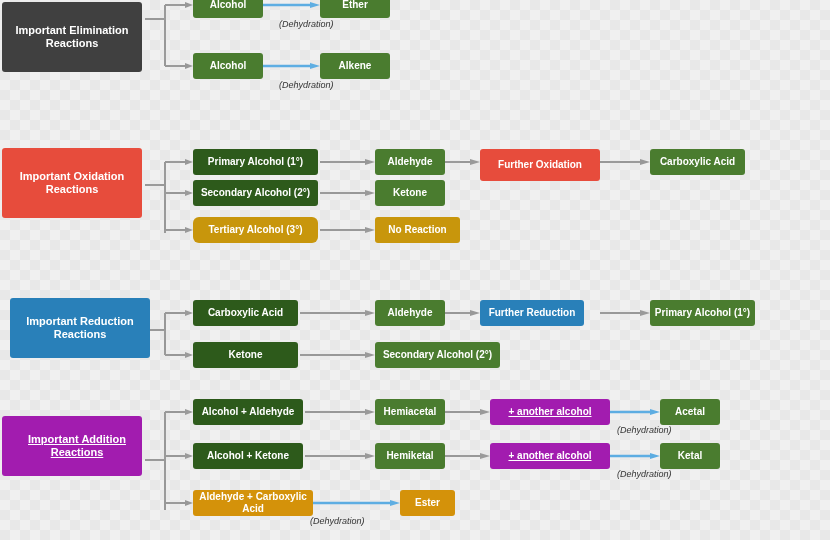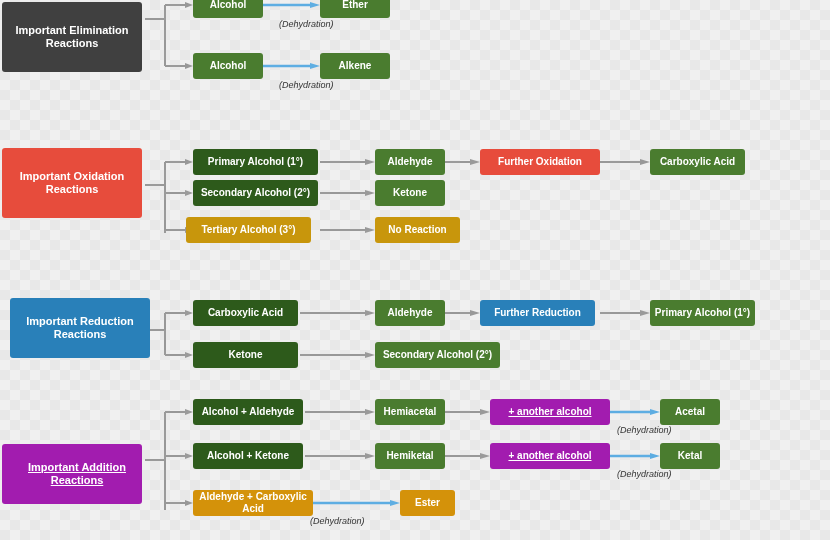--- a/index.html
+++ b/index.html
@@ -194,7 +194,7 @@
 
   <div class="box box-dark-green" style="left:193px;top:149px;width:125px;height:26px;">Primary Alcohol (1°)</div>
   <div class="box box-green" style="left:375px;top:149px;width:70px;height:26px;">Aldehyde</div>
-  <div class="box box-red" style="left:480px;top:149px;width:120px;height:26px;">Further Oxidation</div>
+  <div class="box box-red" style="left:480px;top:149px;width:120px;height:32px;">Further Oxidation</div>
   <div class="box box-green" style="left:650px;top:149px;width:95px;height:26px;">Carboxylic Acid</div>
 
   <div class="box box-dark-green" style="left:193px;top:180px;width:125px;height:26px;">Secondary Alcohol (2°)</div>

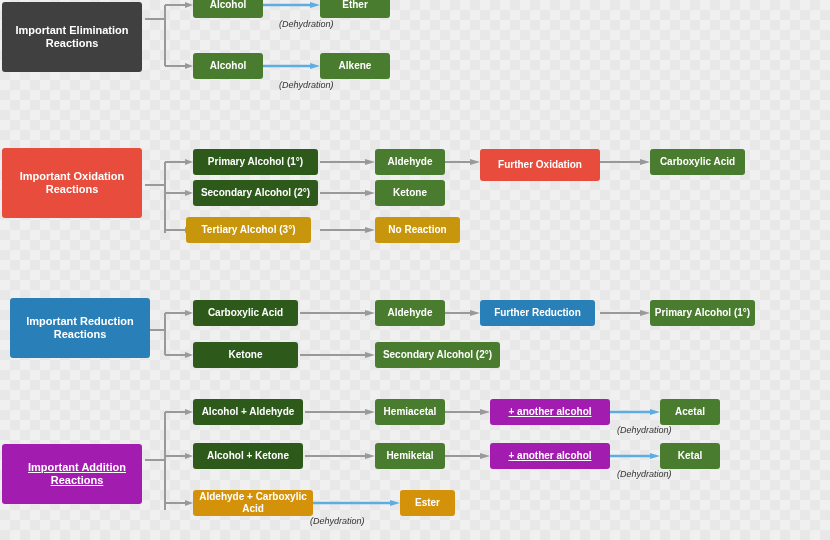--- a/index.html
+++ b/index.html
@@ -200,7 +200,7 @@
   <div class="box box-dark-green" style="left:193px;top:180px;width:125px;height:26px;">Secondary Alcohol (2°)</div>
   <div class="box box-green" style="left:375px;top:180px;width:70px;height:26px;">Ketone</div>
 
-  <div class="box box-gold" style="left:186px;top:217px;width:125px;height:26px;">Tertiary Alcohol (3°)</div>
+  <div class="box box-gold" style="left:193px;top:217px;width:125px;height:26px;border-radius:6px;">Tertiary Alcohol (3°)</div>
   <div class="box box-gold" style="left:375px;top:217px;width:85px;height:26px;">No Reaction</div>
 
   <div class="box box-dark-green" style="left:193px;top:300px;width:105px;height:26px;">Carboxylic Acid</div>

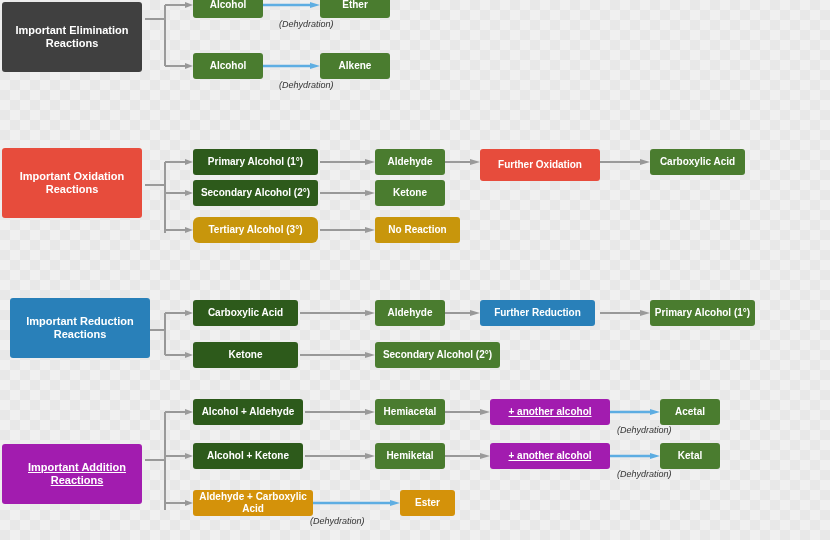--- a/index.html
+++ b/index.html
@@ -205,7 +205,7 @@
 
   <div class="box box-dark-green" style="left:193px;top:300px;width:105px;height:26px;">Carboxylic Acid</div>
   <div class="box box-green" style="left:375px;top:300px;width:70px;height:26px;">Aldehyde</div>
-  <div class="box box-blue" style="left:480px;top:300px;width:115px;height:26px;">Further Reduction</div>
+  <div class="box box-blue" style="left:480px;top:300px;width:104px;height:26px;">Further Reduction</div>
   <div class="box box-green" style="left:650px;top:300px;width:105px;height:26px;">Primary Alcohol (1°)</div>
 
   <div class="box box-dark-green" style="left:193px;top:342px;width:105px;height:26px;">Ketone</div>

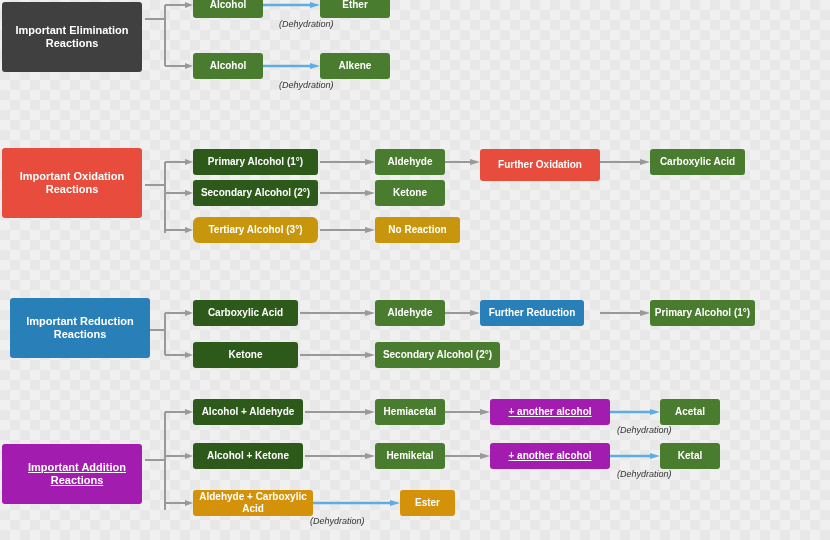--- a/index.html
+++ b/index.html
@@ -180,7 +180,7 @@
     Important Reduction<br>Reactions
   </div>
 
-  <div class="box box-purple" style="left:2px;top:444px;width:140px;height:60px;font-size:11px;padding-left:14px;">
+  <div class="box box-purple" style="left:2px;top:416px;width:140px;height:60px;font-size:11px;padding-left:14px;">
     Important Addition<br>Reactions
   </div>
 

